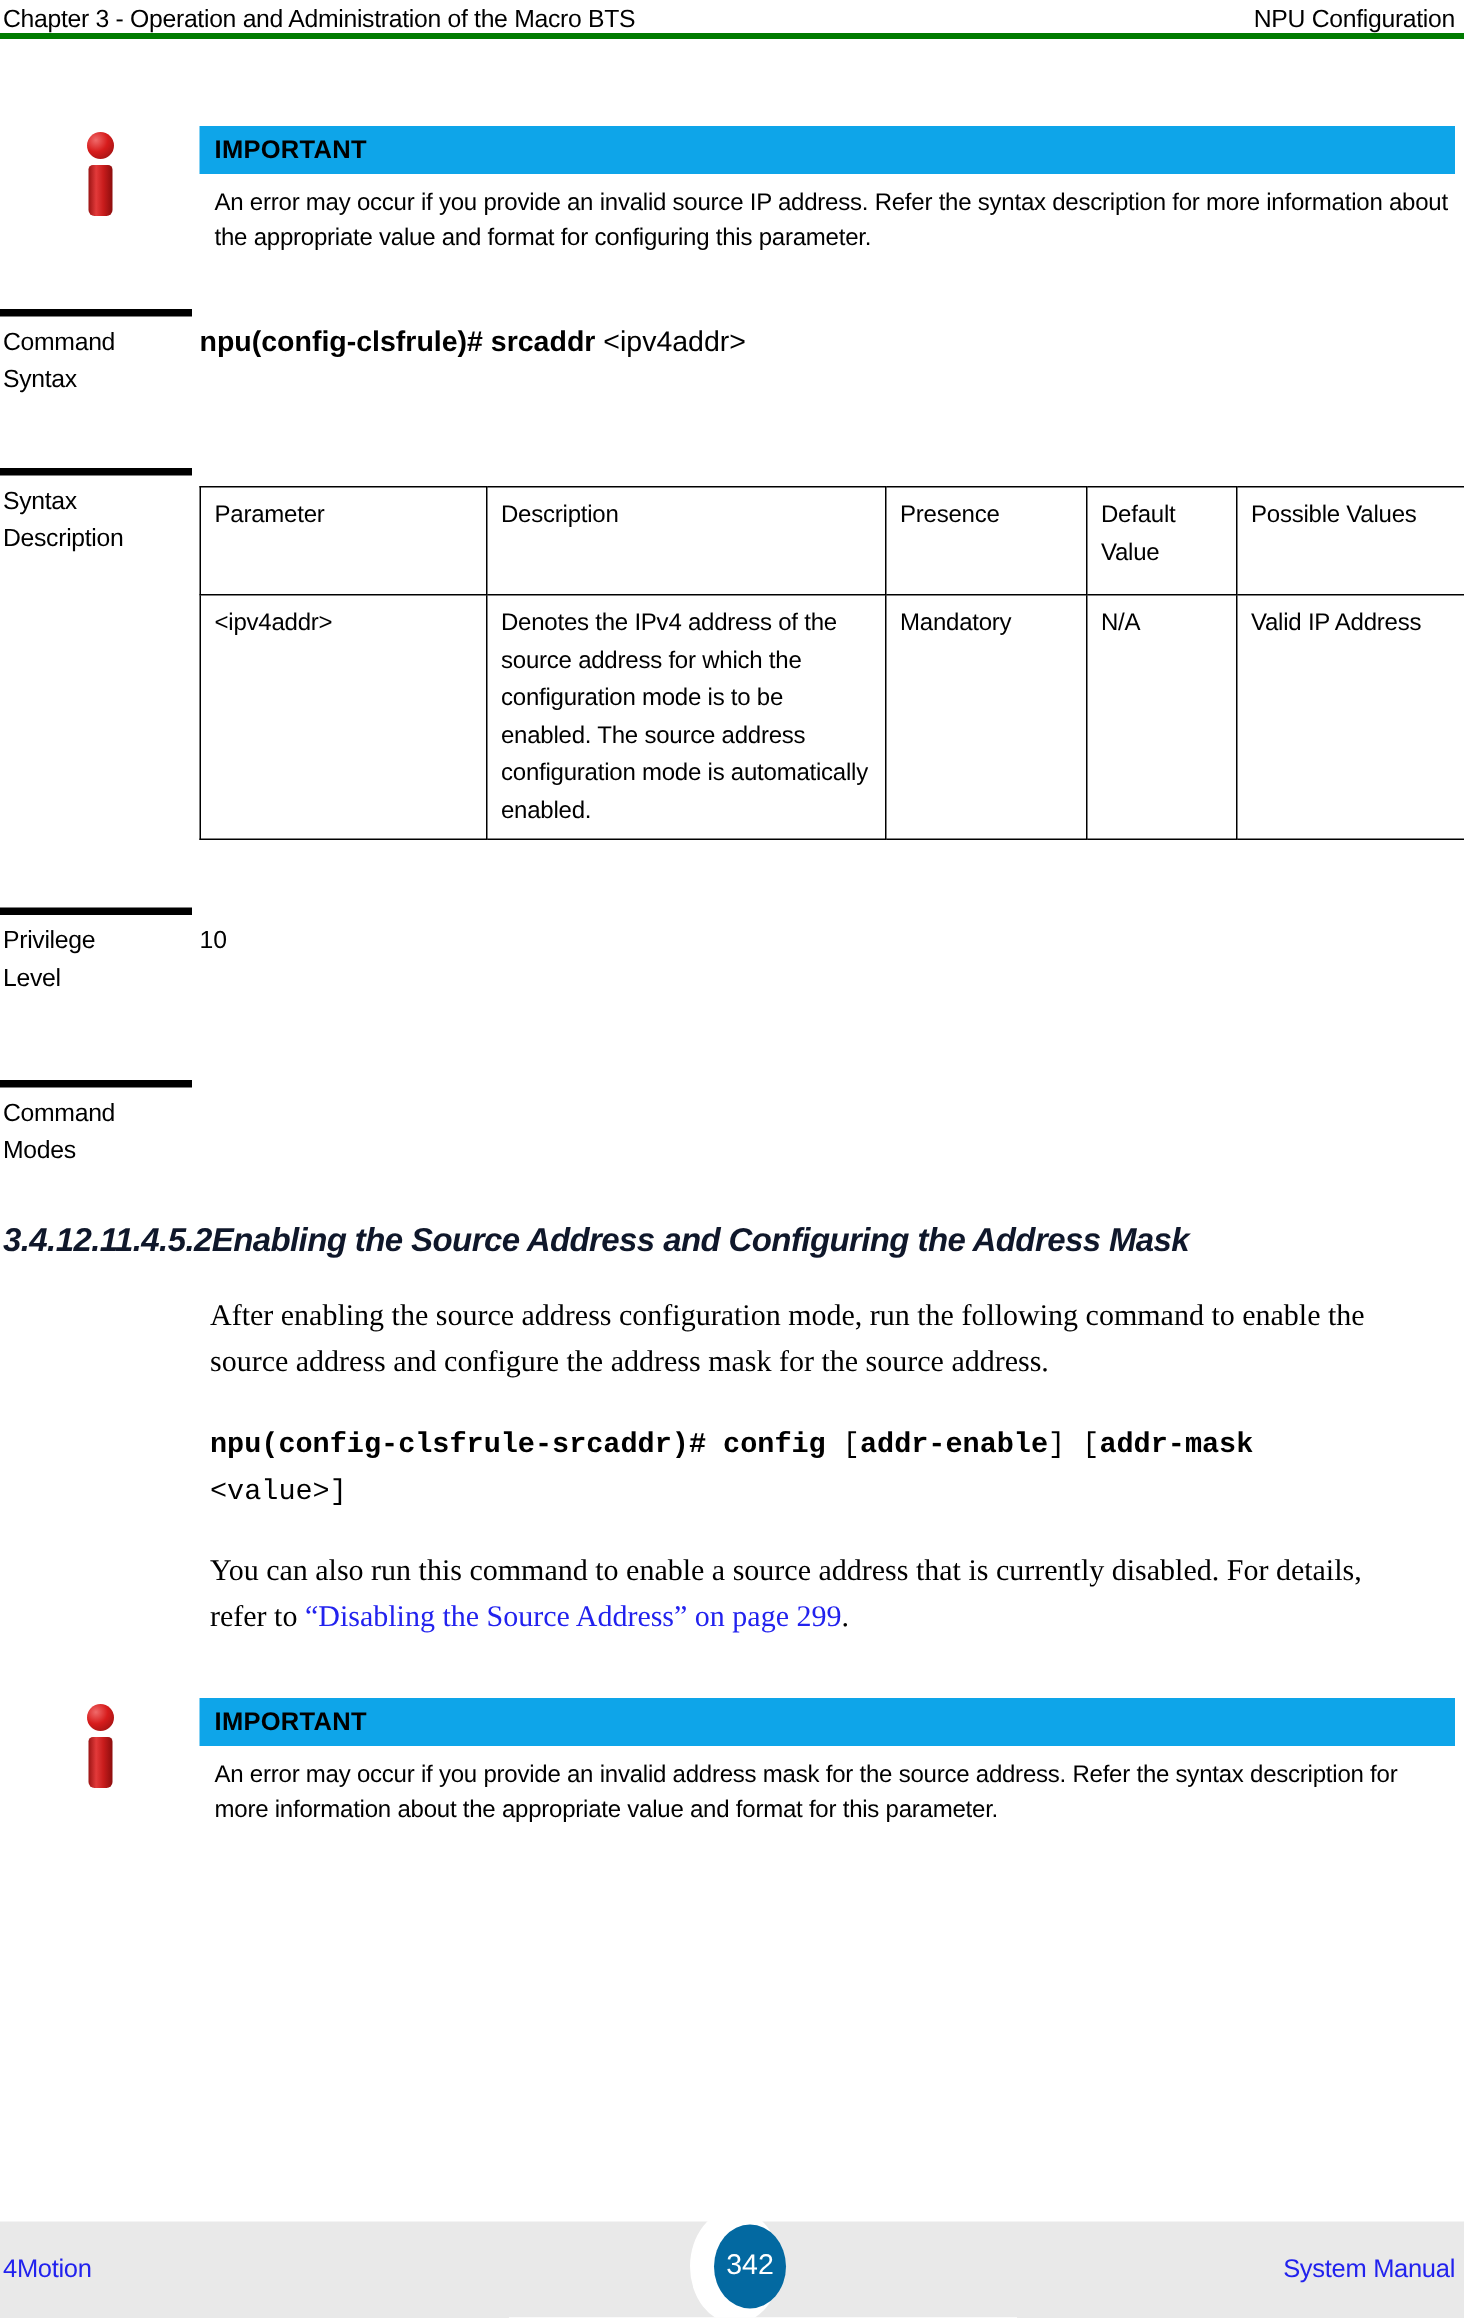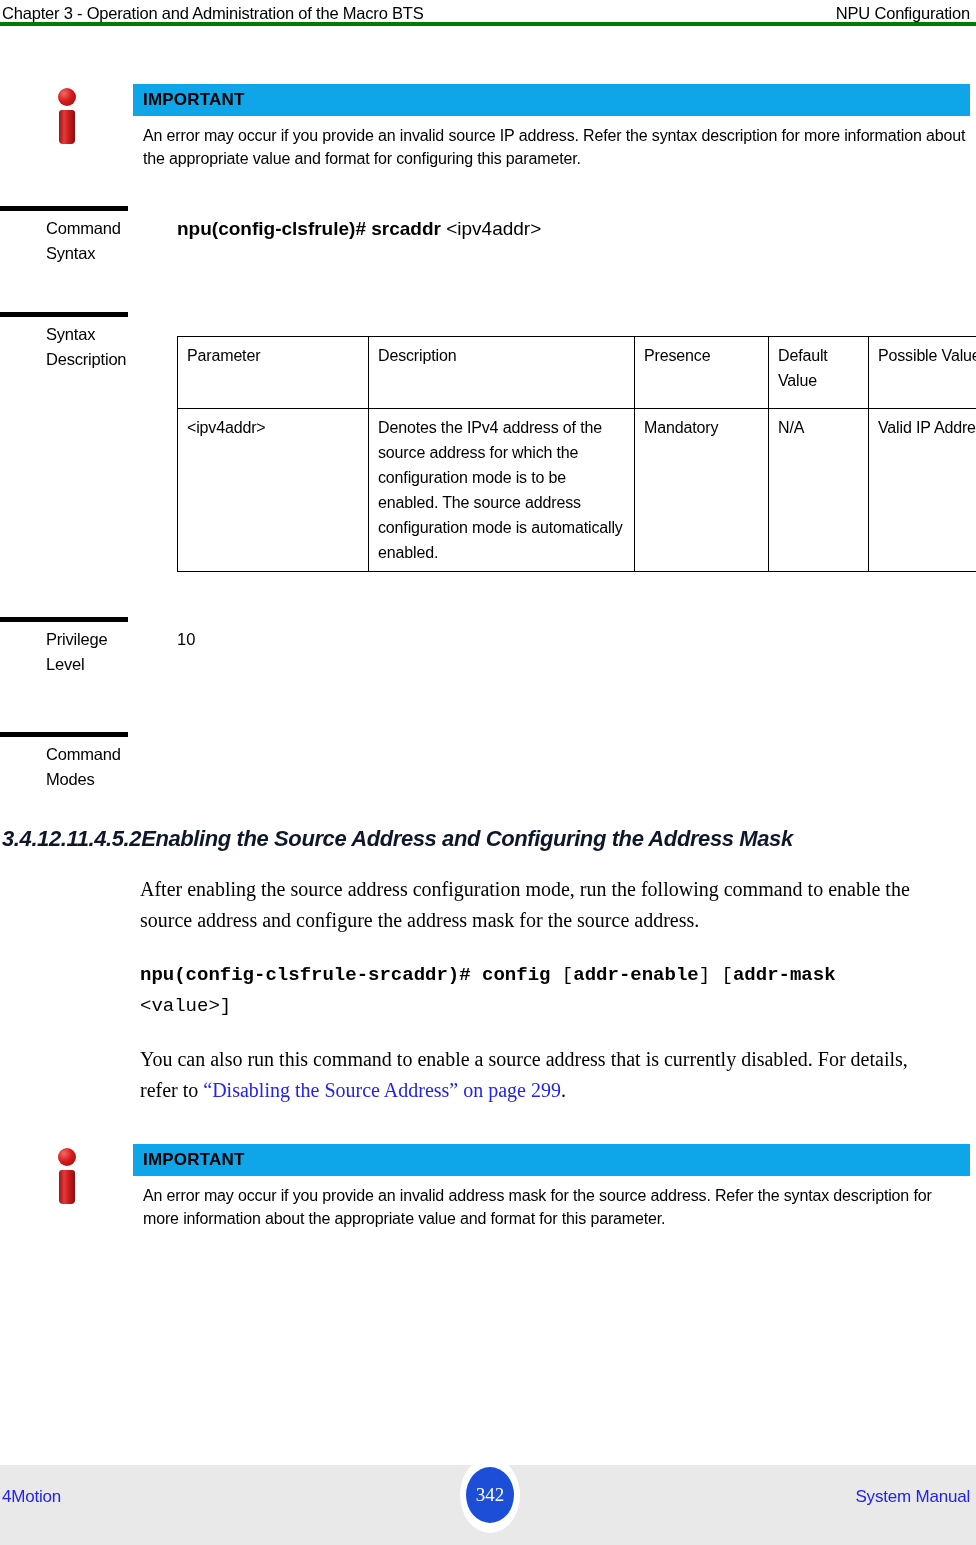--- a/index.html
+++ b/index.html
@@ -98,7 +98,7 @@
   }
 
   
-  .field-row { position: relative; padding-left: 44px; }
+  .field-row { position: relative; }
   .field-rule {
     position: absolute;
     top: 0; left: 0;

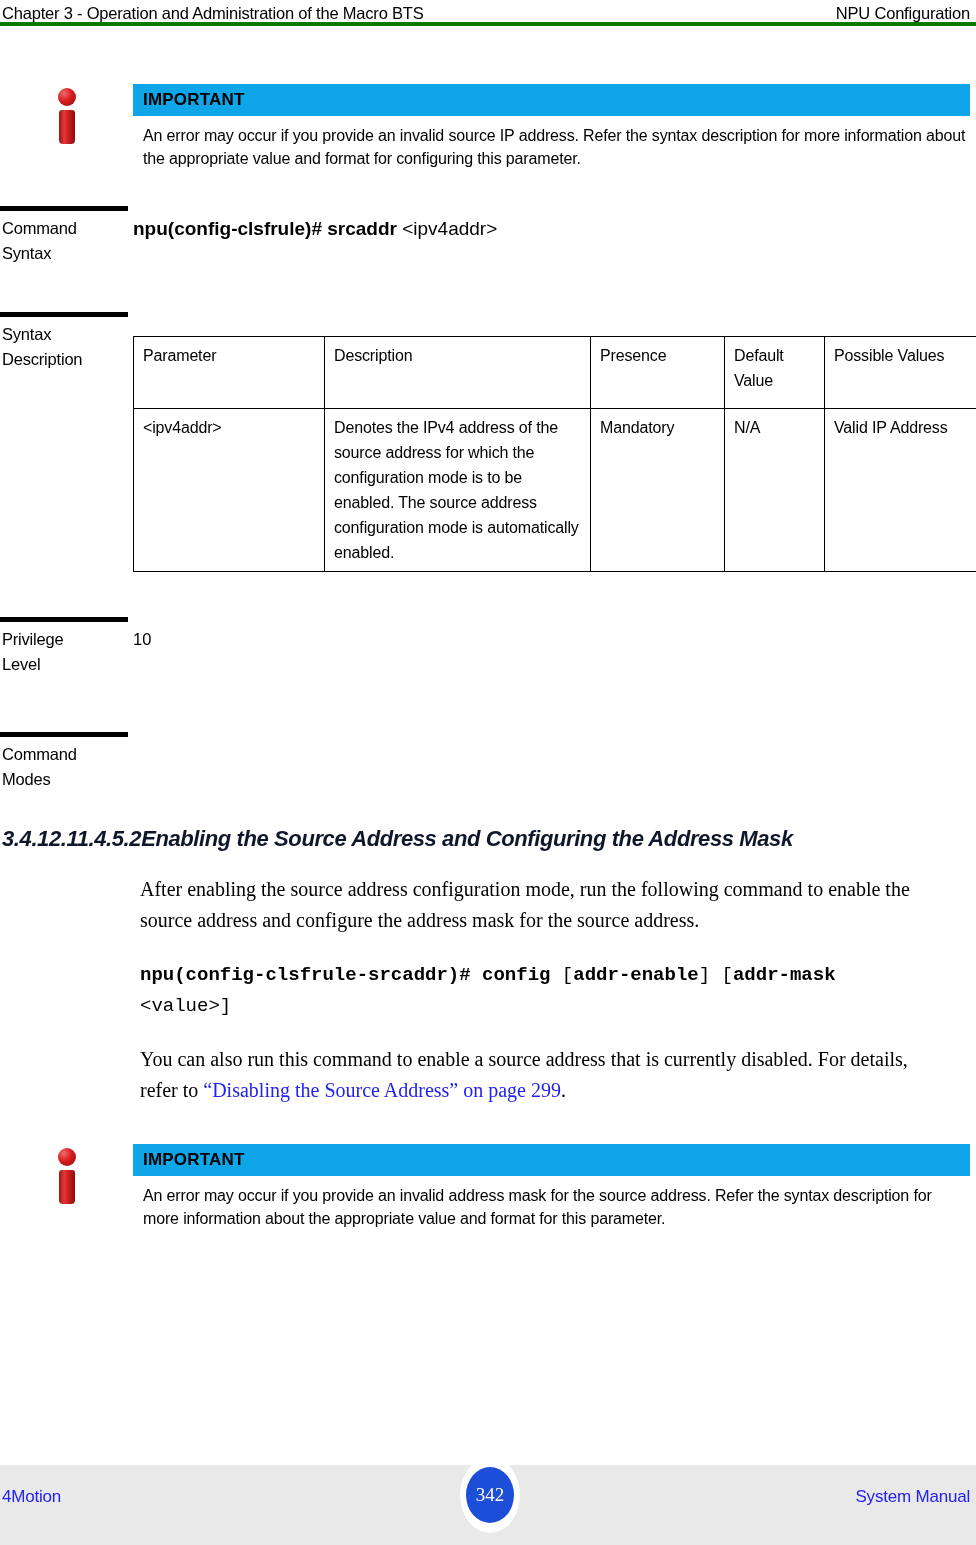--- a/index.html
+++ b/index.html
@@ -133,7 +133,7 @@
     border-collapse: collapse;
     width: 843px;
     table-layout: fixed;
-    margin-top: 14px;
+    margin-top: 2px;
   }
   .syntax-table th,
   .syntax-table td {

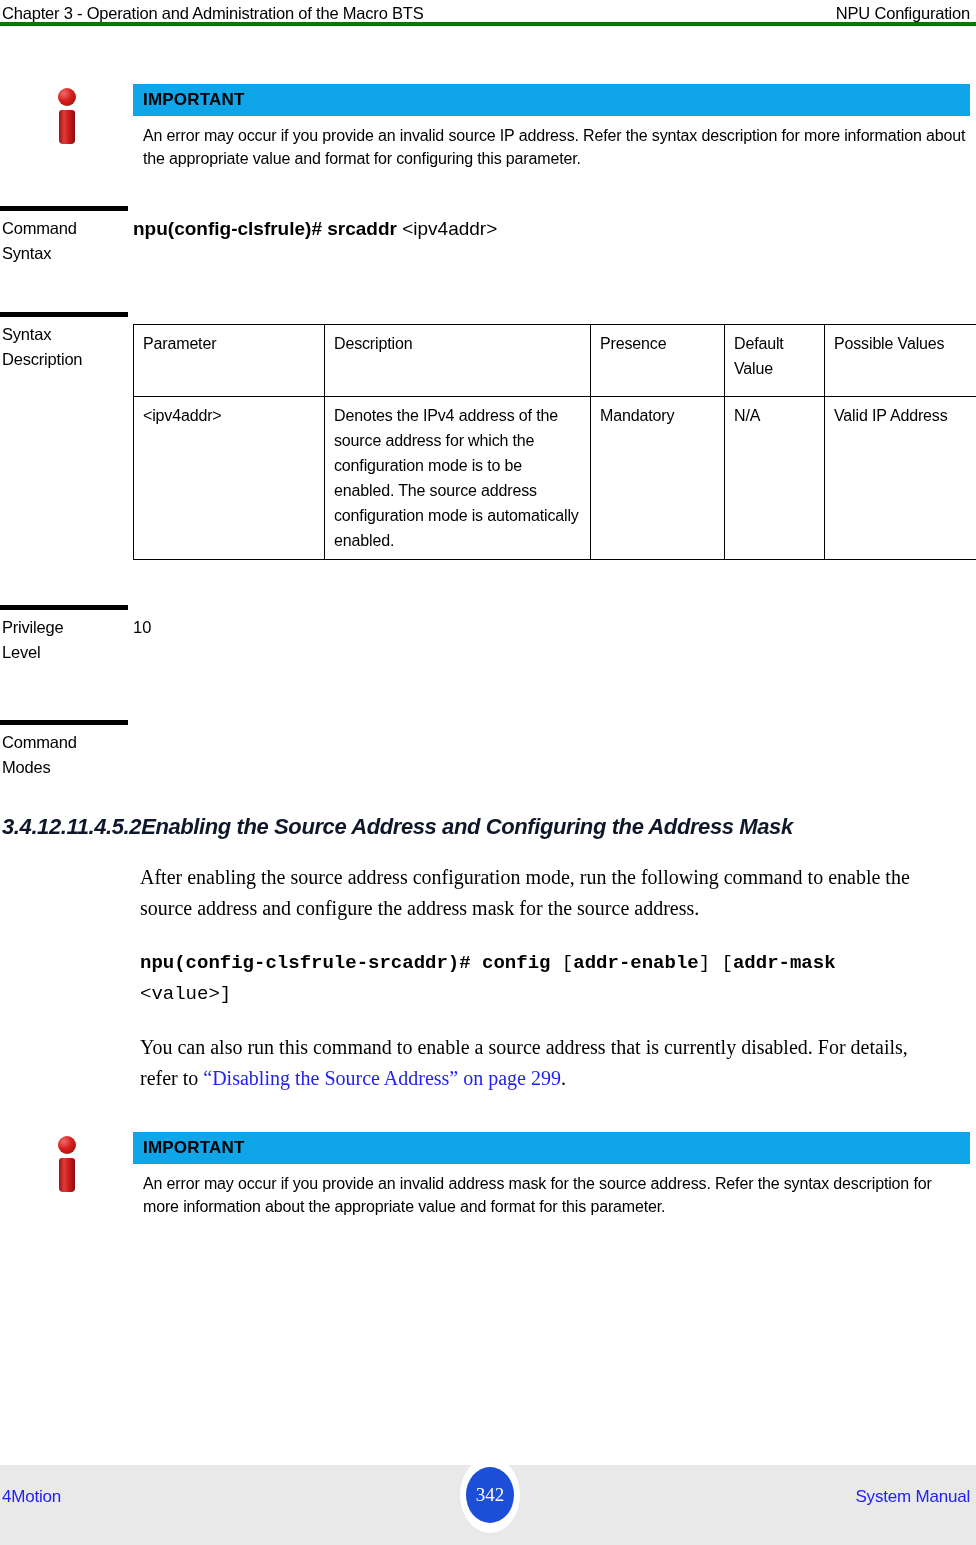--- a/index.html
+++ b/index.html
@@ -192,7 +192,7 @@
     position: absolute;
     left: 0; bottom: 0;
     width: 976px;
-    height: 80px;
+    height: 64px;
     background: #e9e9e9;
   }
   .footer-left, .footer-right {

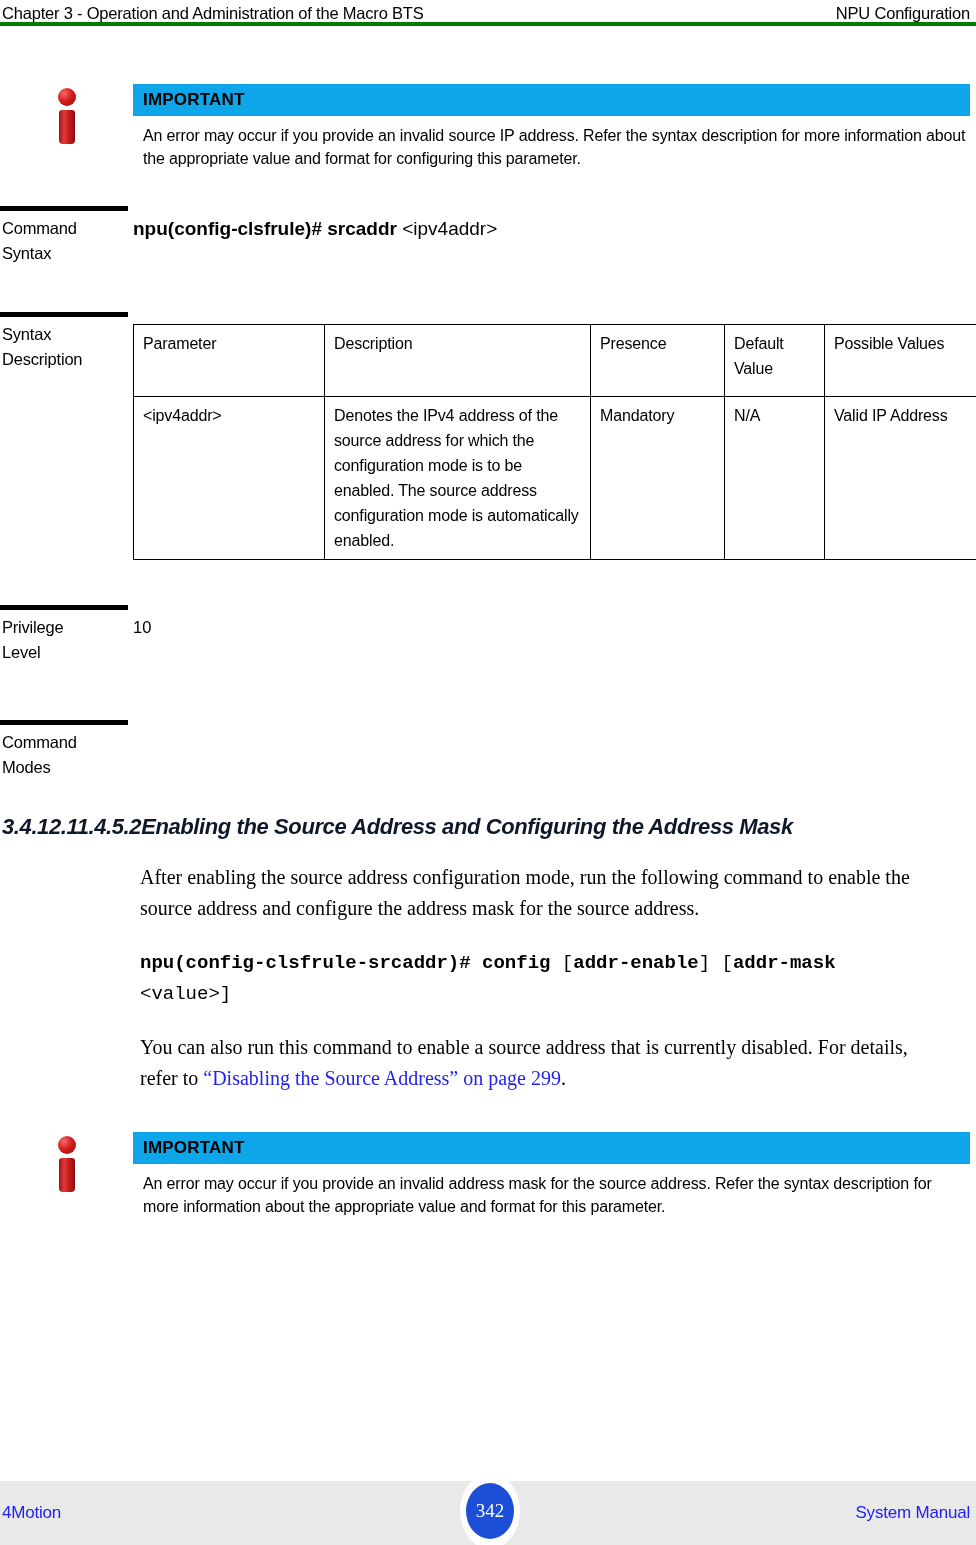--- a/index.html
+++ b/index.html
@@ -215,16 +215,15 @@
   }
   .page-badge {
     position: absolute;
-    left: 6px; top: 10px;
+    left: 16px; top: 10px;
     width: 48px; height: 56px;
     border-radius: 50%;
-    background: #1d4ed8;
+    background: #0369a1;
     color: #ffffff;
     font-size: 19px;
     display: flex;
     align-items: center;
     justify-content: center;
-    font-family: Liberation Serif, serif;
   }
 </style>
 </head>

